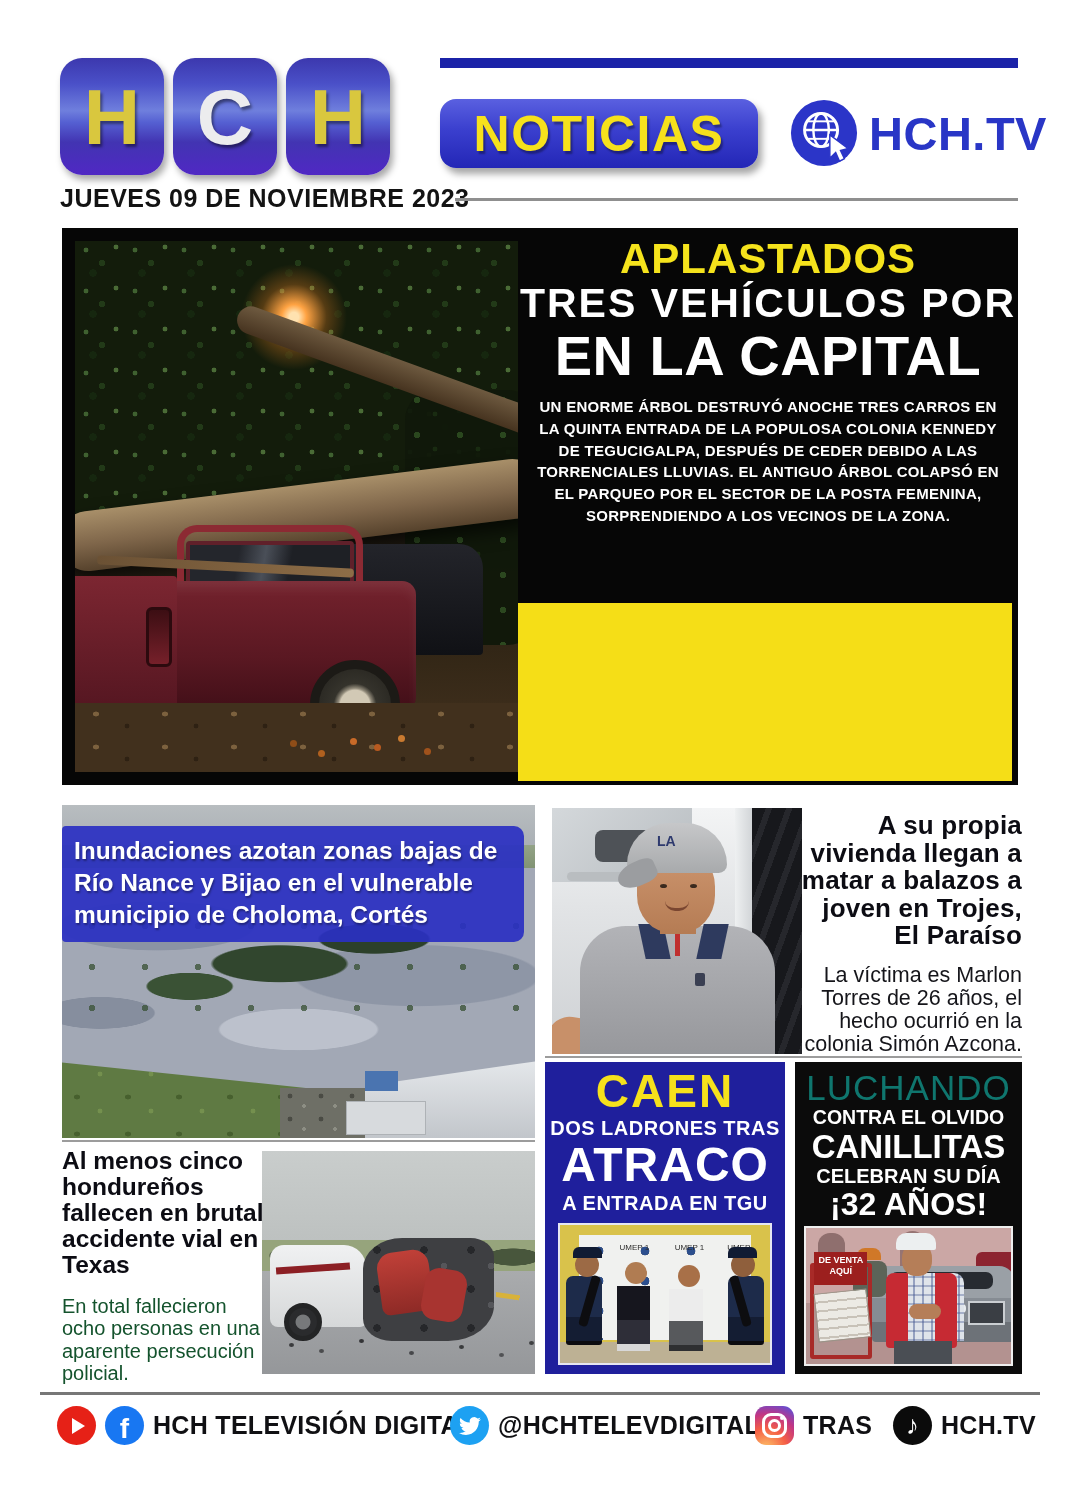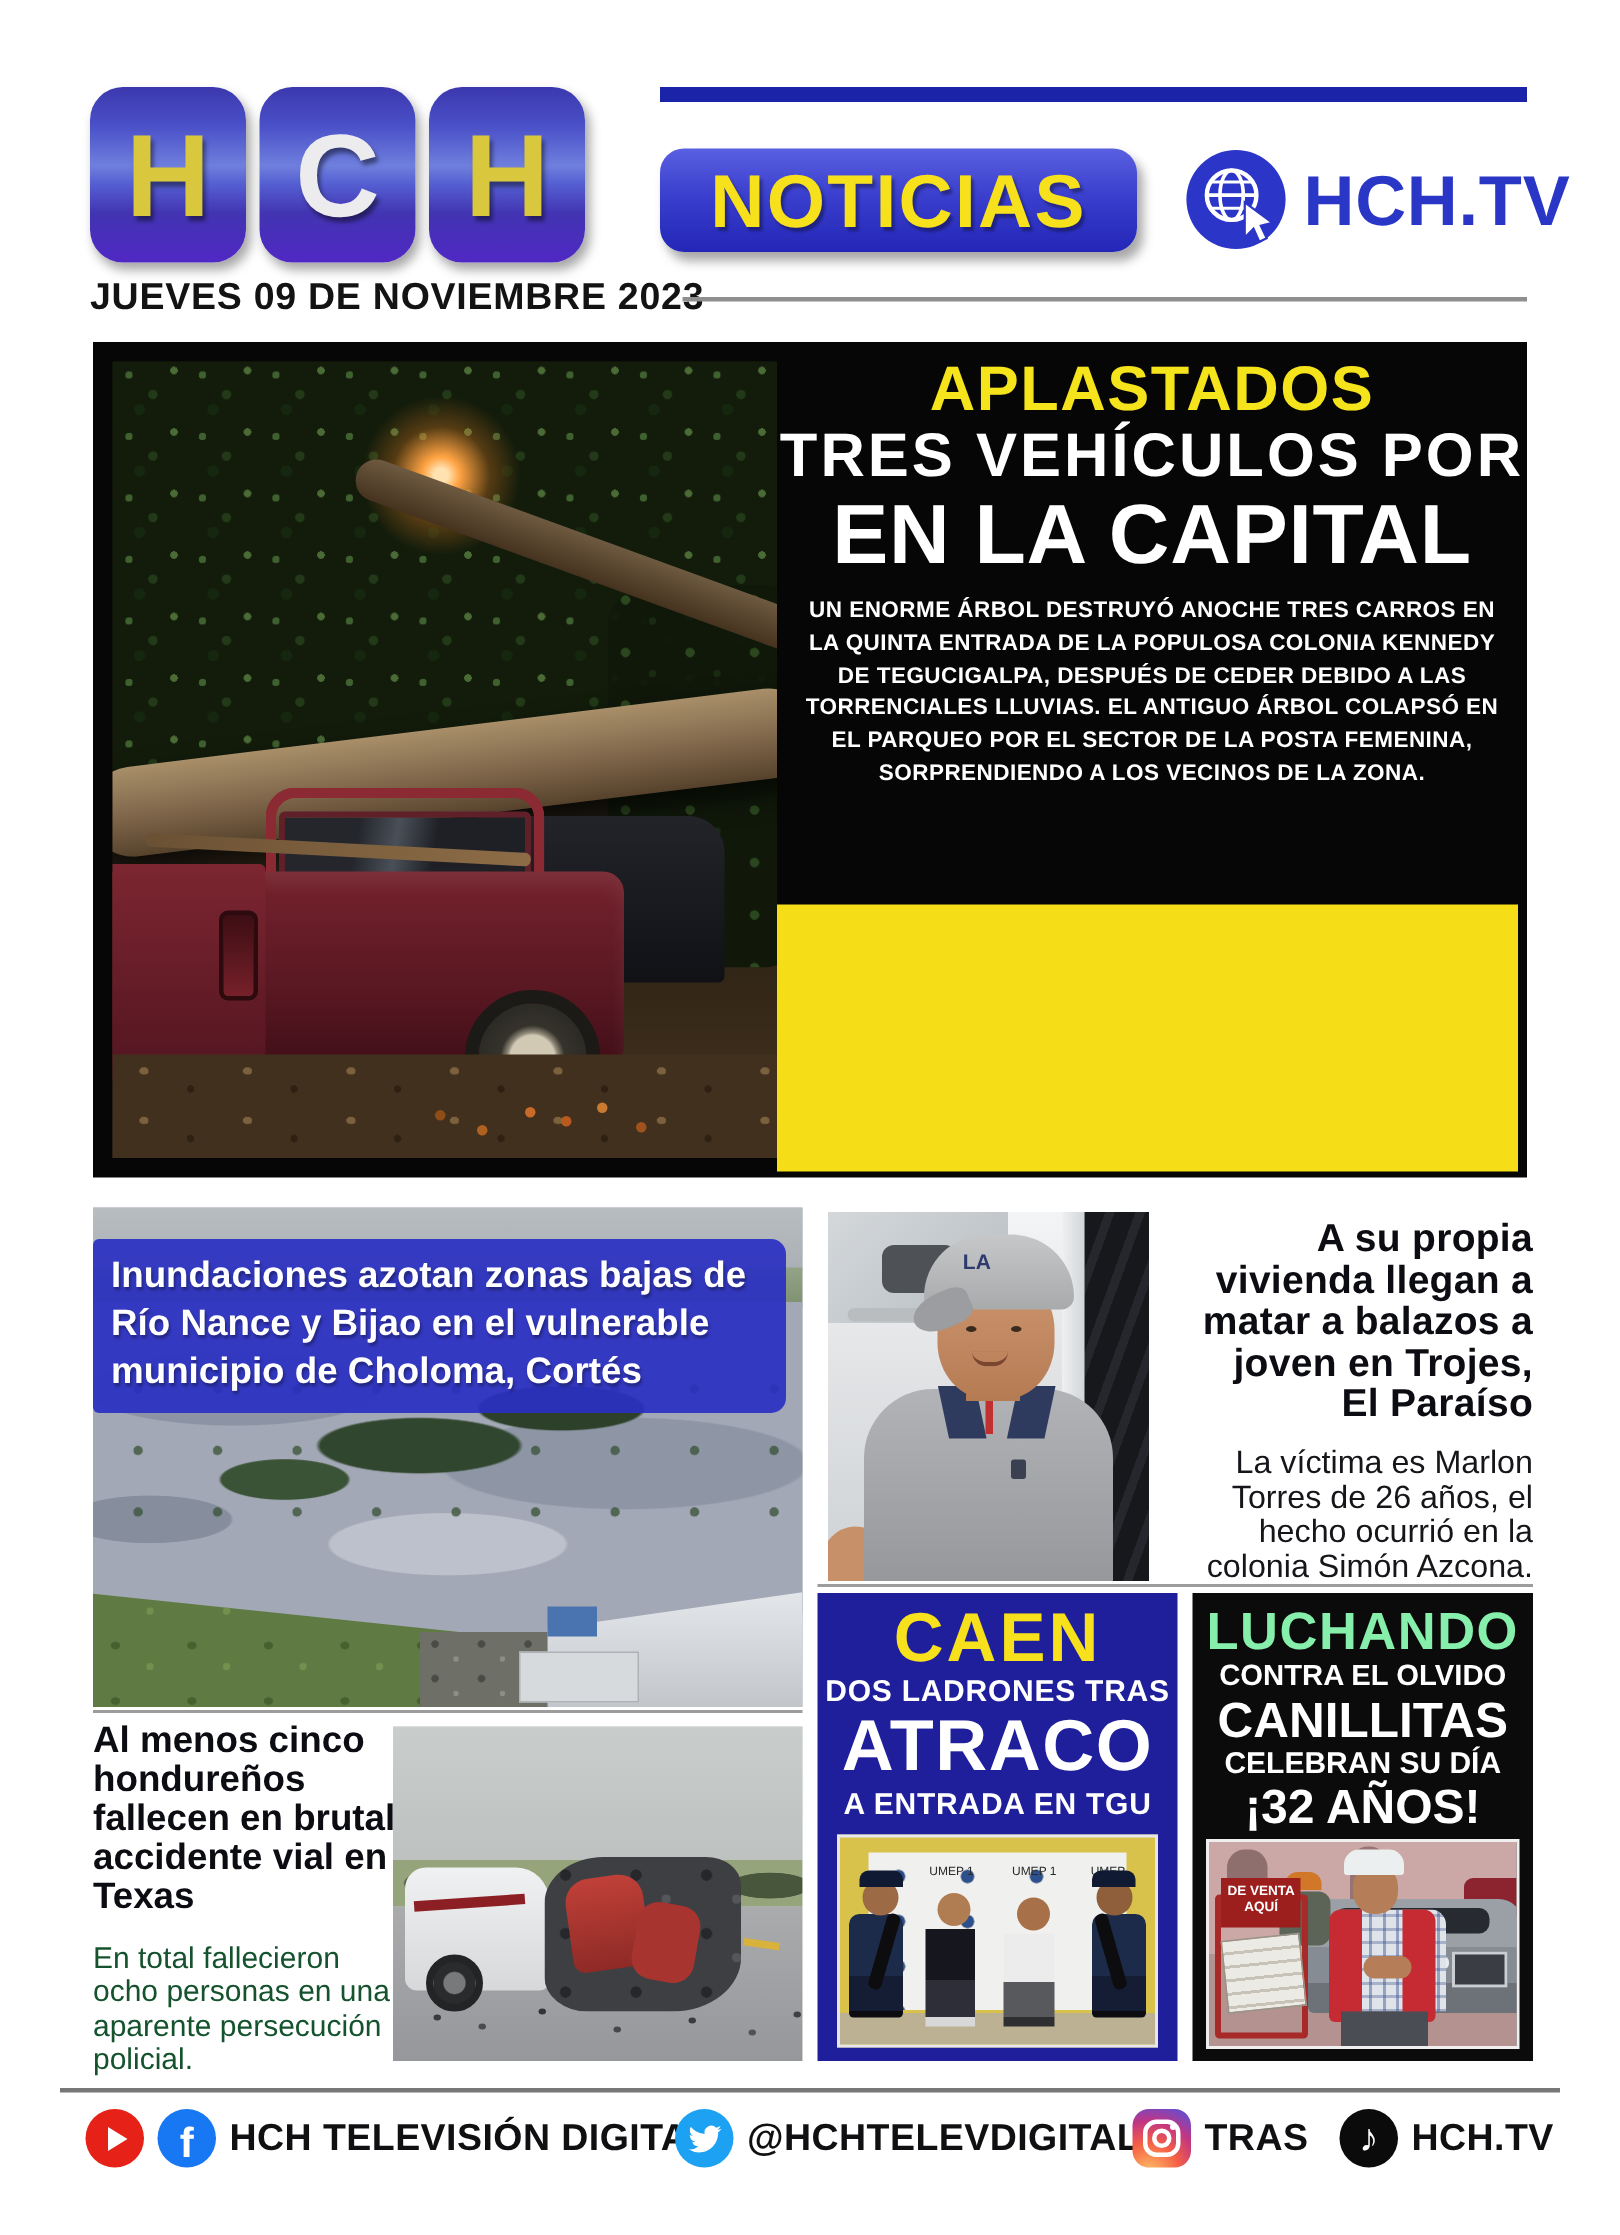--- a/index.html
+++ b/index.html
@@ -115,7 +115,7 @@
   .flood-label span { position:static; display:block; font-size:24.5px; font-weight:bold; color:#ffffff; line-height:1.3; text-shadow:1px 2px 2px rgba(0,0,0,0.35); }
 
   
-  .man-photo { left:552px; top:808px; width:214px; height:246px;
+  .man-photo { left:552px; top:808px; width:250px; height:246px;
     background:linear-gradient(180deg,#f3f4f5 0%,#e2e4e6 40%,#ced1d4 100%); }
   .mp-glass { left:0; top:0; width:56%; height:30%; background:linear-gradient(135deg,#d4d8db,#b8bdc1); }
   .mp-mirror { left:17%; top:9%; width:23%; height:13%; background:#4e5257; border-radius:8px; }

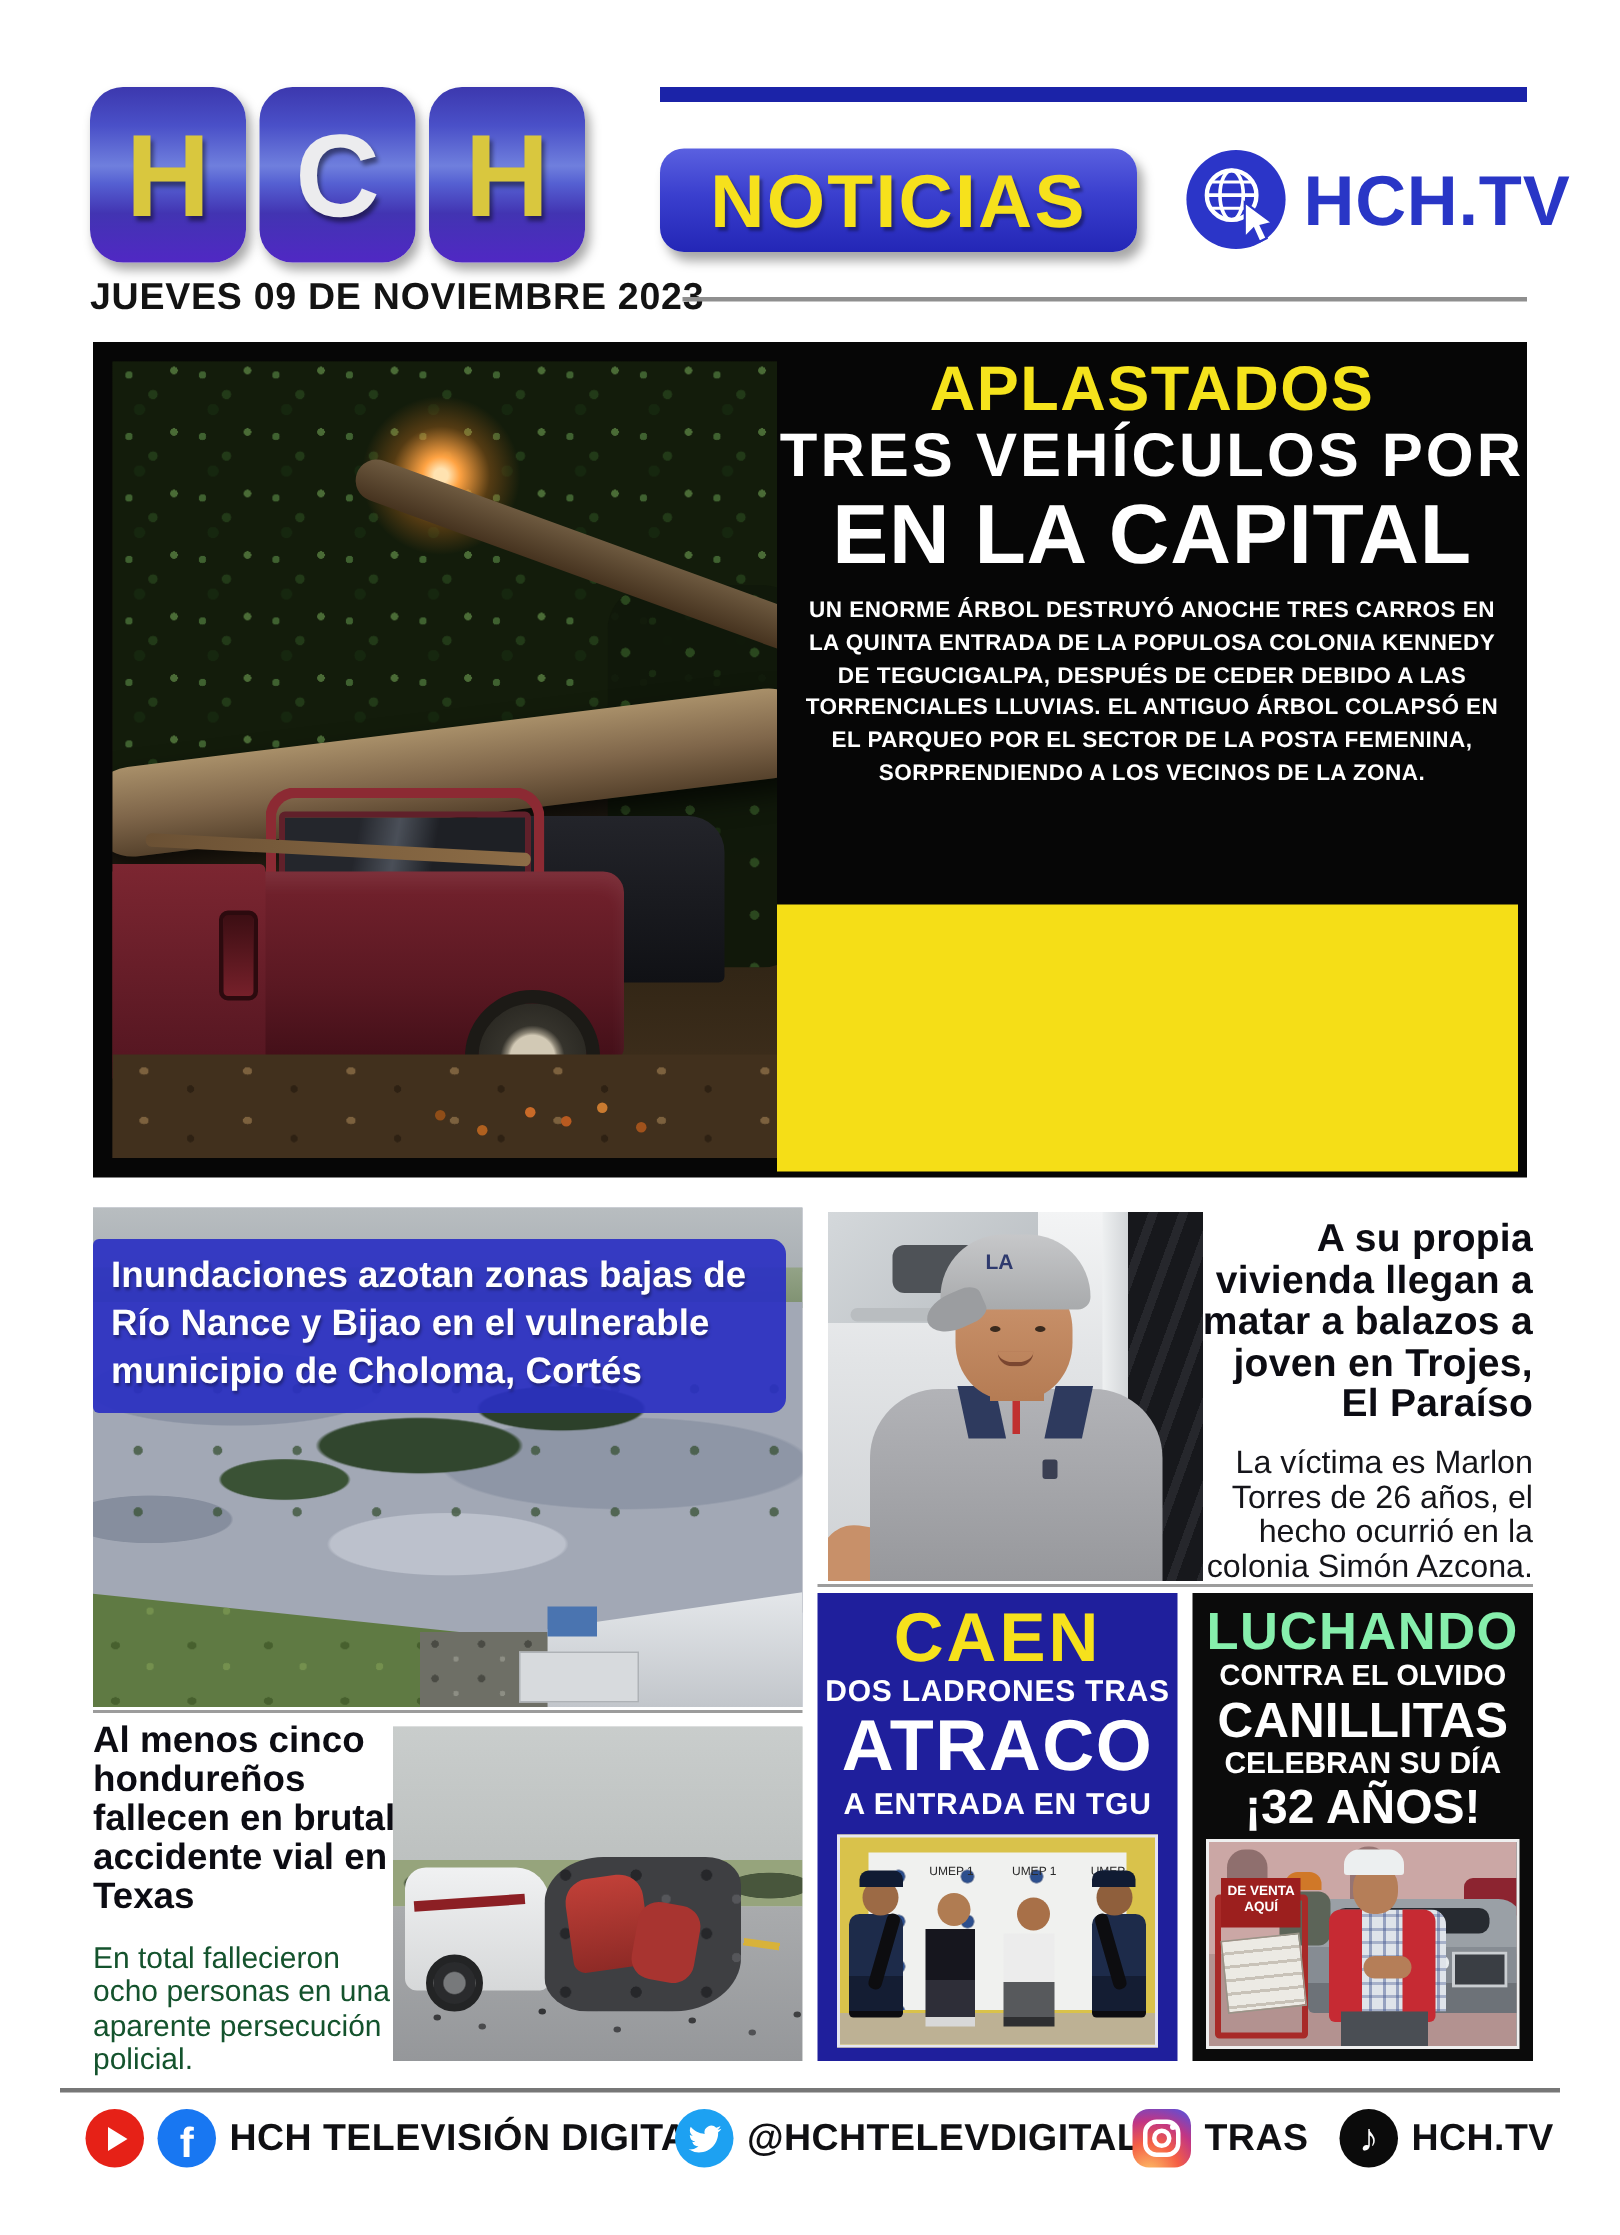--- a/index.html
+++ b/index.html
@@ -207,7 +207,7 @@
 
   
   .canillitas-panel { position:absolute; left:795px; top:1062px; width:227px; height:312px; background:#0b0b0b; text-align:center; color:#fff; }
-  .ca-w1 { margin-top:8px; font-size:35px; line-height:1.0; font-weight:bold; color:#86efac; letter-spacing:1px; }
+  .ca-w1 { margin-top:8px; font-size:35px; line-height:1.0; font-weight:normal; color:#0f766e; letter-spacing:1px; }
   .ca-w2 { margin-top:3px; font-size:19.5px; line-height:1.0; font-weight:bold; }
   .ca-w3 { margin-top:2px; font-size:33px; line-height:1.0; font-weight:bold; }
   .ca-w4 { margin-top:3px; font-size:20px; line-height:1.0; font-weight:bold; }

